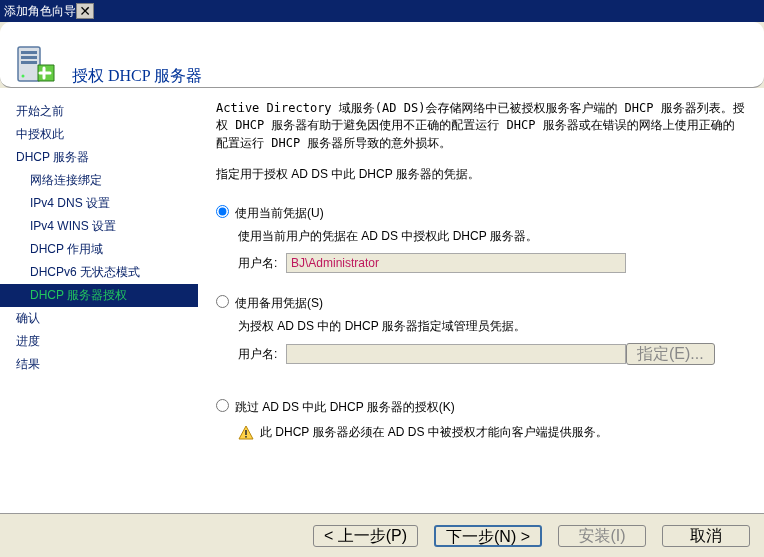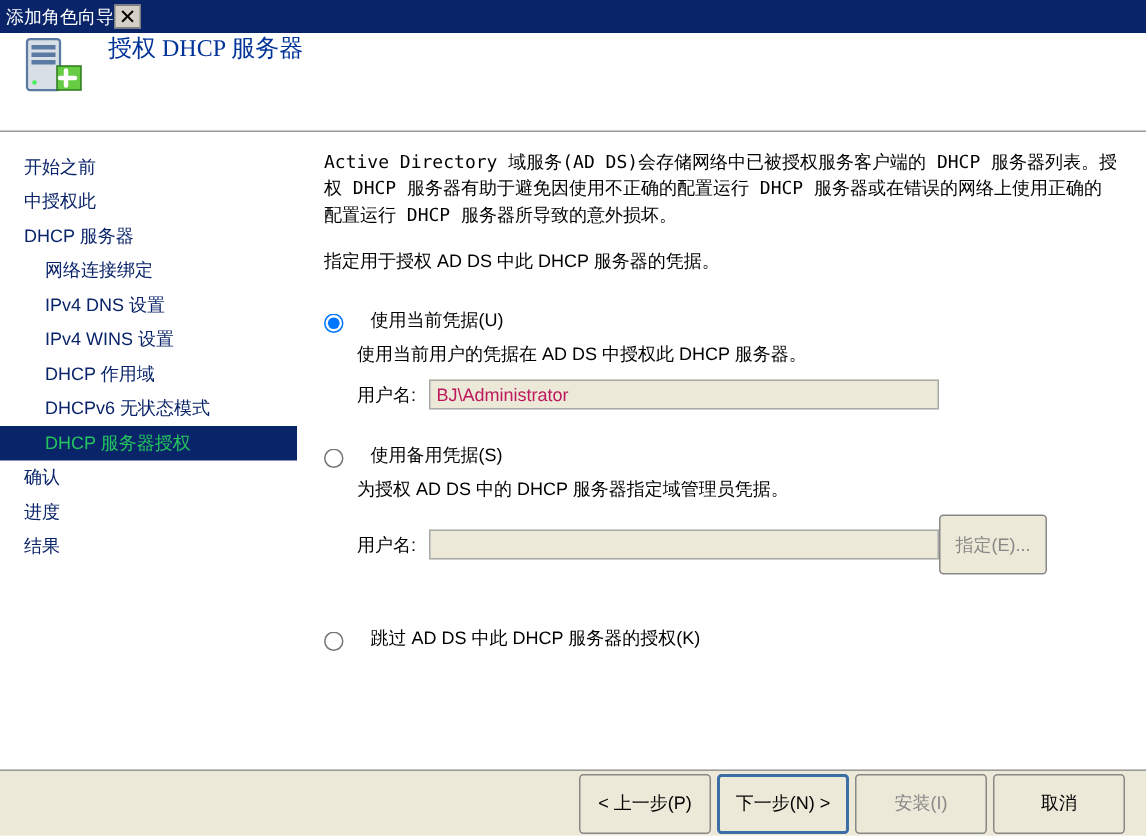--- a/index.html
+++ b/index.html
@@ -38,8 +38,9 @@
       border-bottom: 1px solid #999;
       height: 66px;
       display: flex;
-      align-items: flex-start;
+      align-items: flex-end;
       padding: 0 14px;
+      border-radius: 11px;
     }
     .header-icon {
       width: 44px;

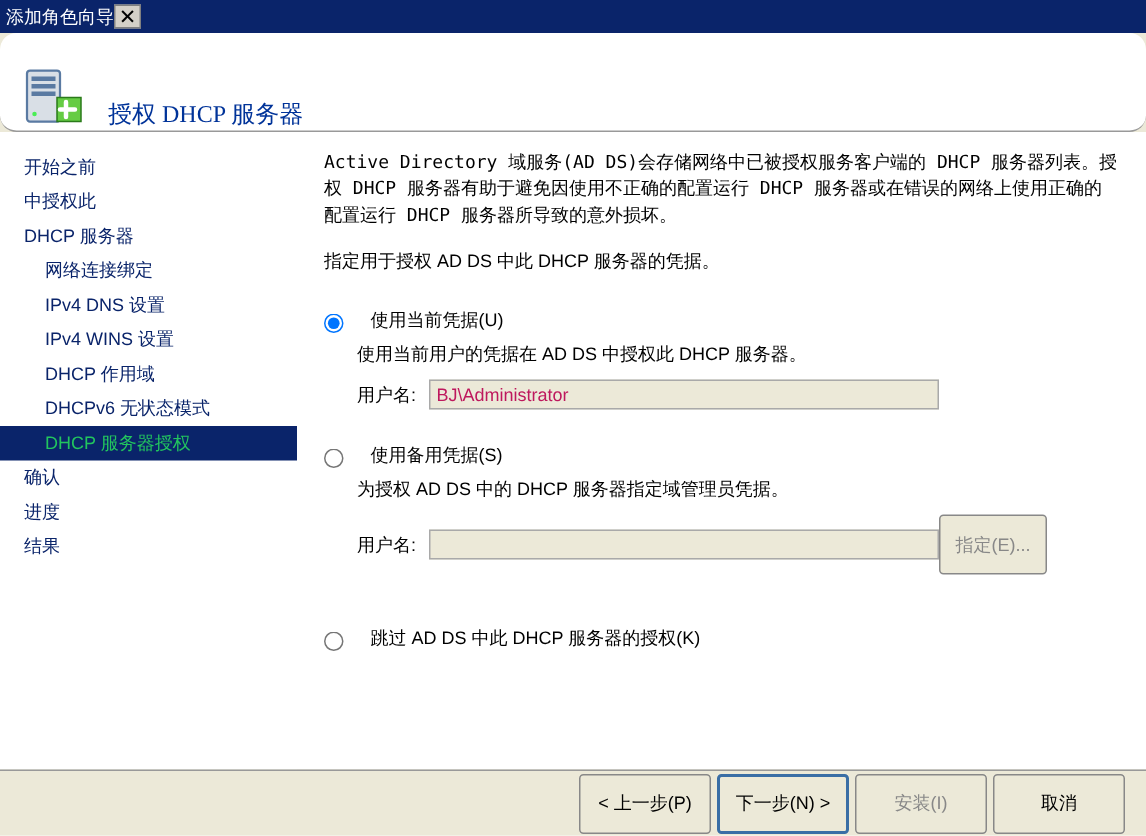--- a/index.html
+++ b/index.html
@@ -93,9 +93,8 @@
     .radio-group { margin-bottom: 22px; }
     .radio-line {
       display: flex;
-      align-items: flex-end;
+      align-items: flex-start;
       margin-bottom: 6px;
-      gap: 12px;
     }
     .radio-line input[type=radio] {
       margin-right: 6px;

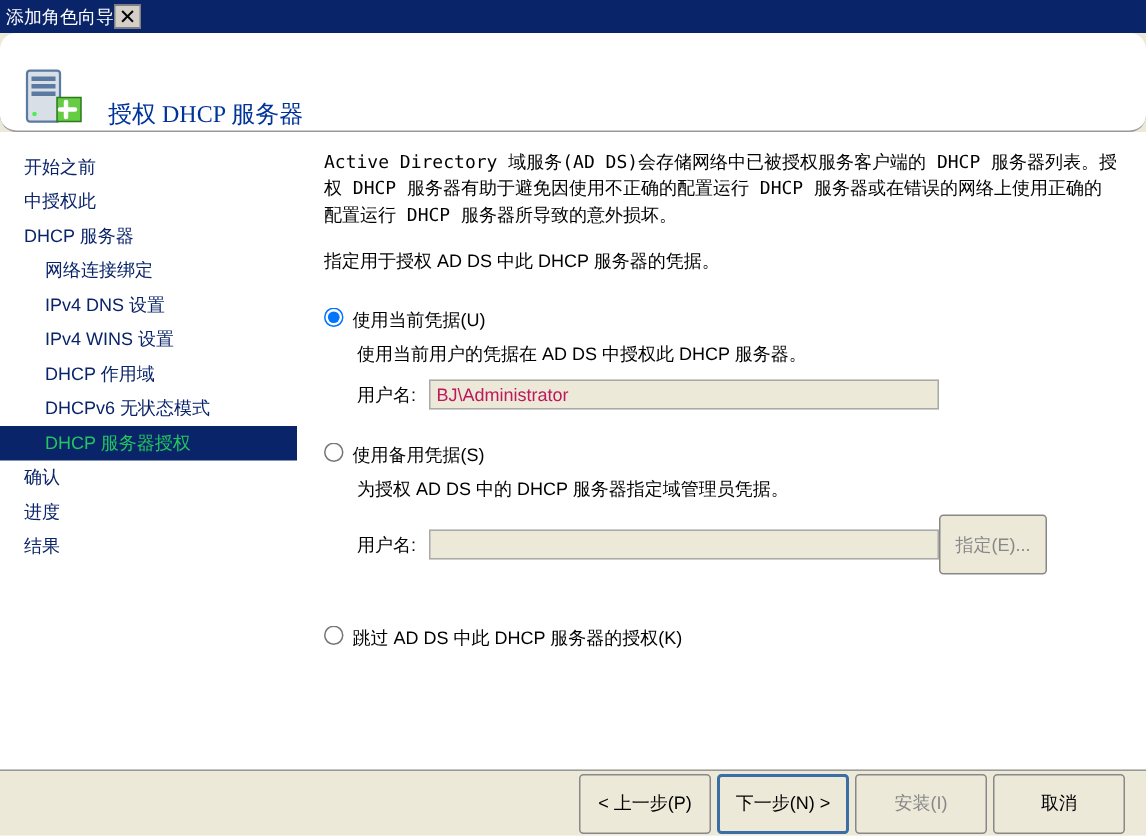--- a/index.html
+++ b/index.html
@@ -123,8 +123,8 @@
     }
     .btn {
       font-family: inherit;
-      font-size: 12px;
-      height: 40px;
+      font-size: 16px;
+      height: 22px;
       padding: 0 10px;
       background: #ece9d8;
       border: 1px solid #888;

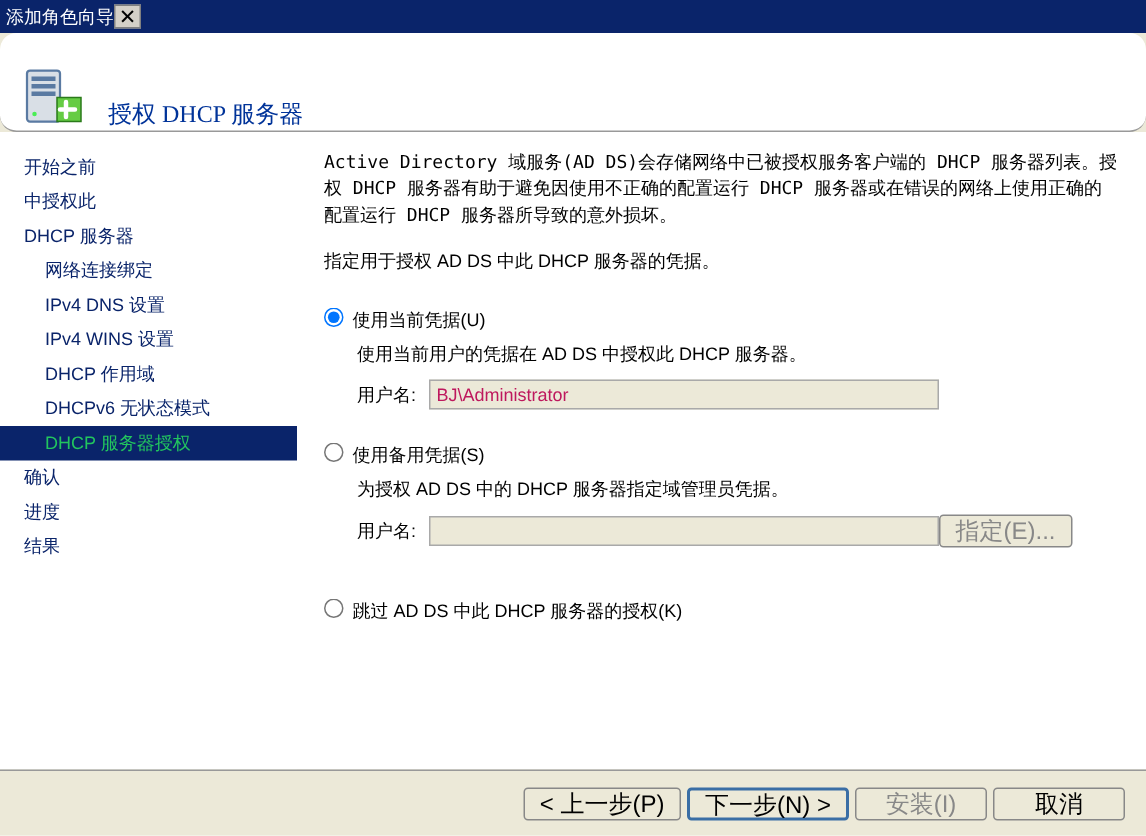--- a/index.html
+++ b/index.html
@@ -239,6 +239,14 @@
         <input type="radio" name="cred" style="">
         <span>跳过 AD DS 中此 DHCP 服务器的授权(K)</span>
       </div>
+      <div class="warning-line">
+        <svg class="warn-icon" viewBox="0 0 16 16">
+          <path d="M8 1 L15 14 L1 14 Z" fill="#ffd24a" stroke="#b8860b" stroke-width="1"></path>
+          <rect x="7.2" y="5" width="1.6" height="5" fill="#333"></rect>
+          <rect x="7.2" y="11" width="1.6" height="1.6" fill="#333"></rect>
+        </svg>
+        <span>此 DHCP 服务器必须在 AD DS 中被授权才能向客户端提供服务。</span>
+      </div>
     </div>
 
   </div>

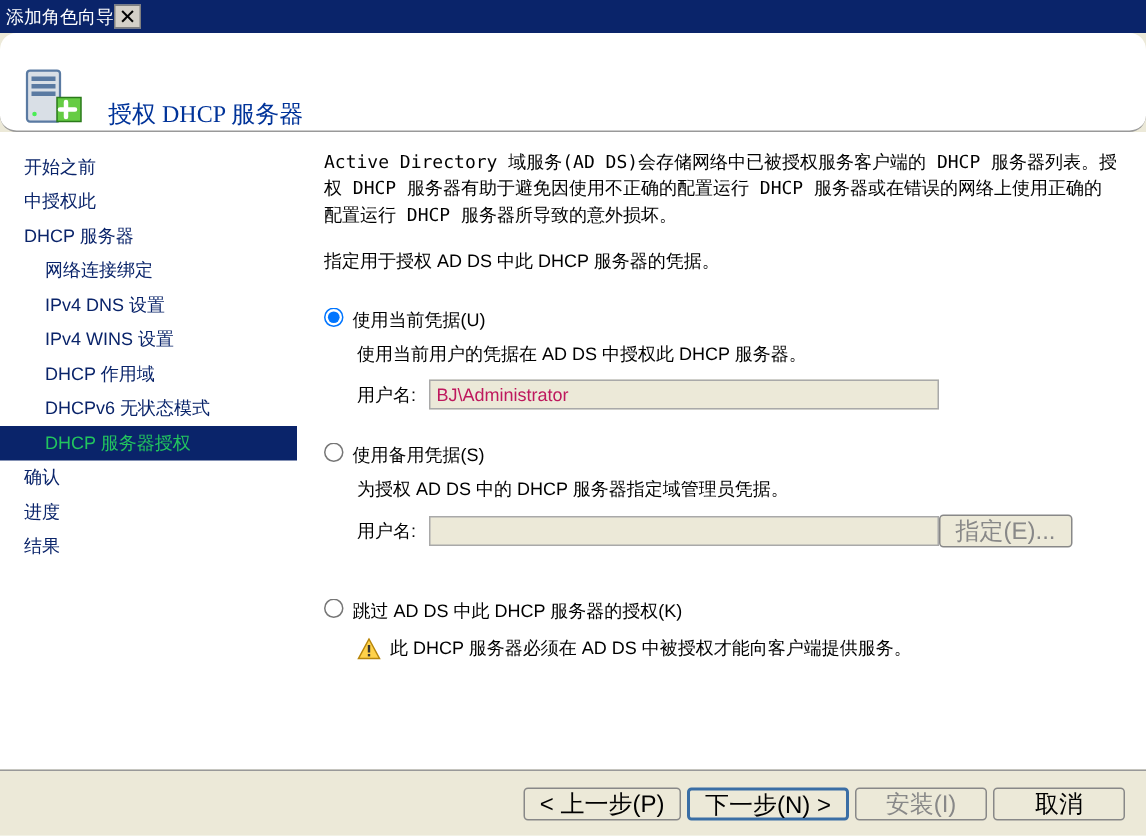--- a/index.html
+++ b/index.html
@@ -160,7 +160,7 @@
       justify-content: flex-end;
       align-items: center;
       padding: 0 14px;
-      gap: 4px;
+      gap: 16px;
     }
     .footer .btn { min-width: 88px; }
     .btn.primary {

